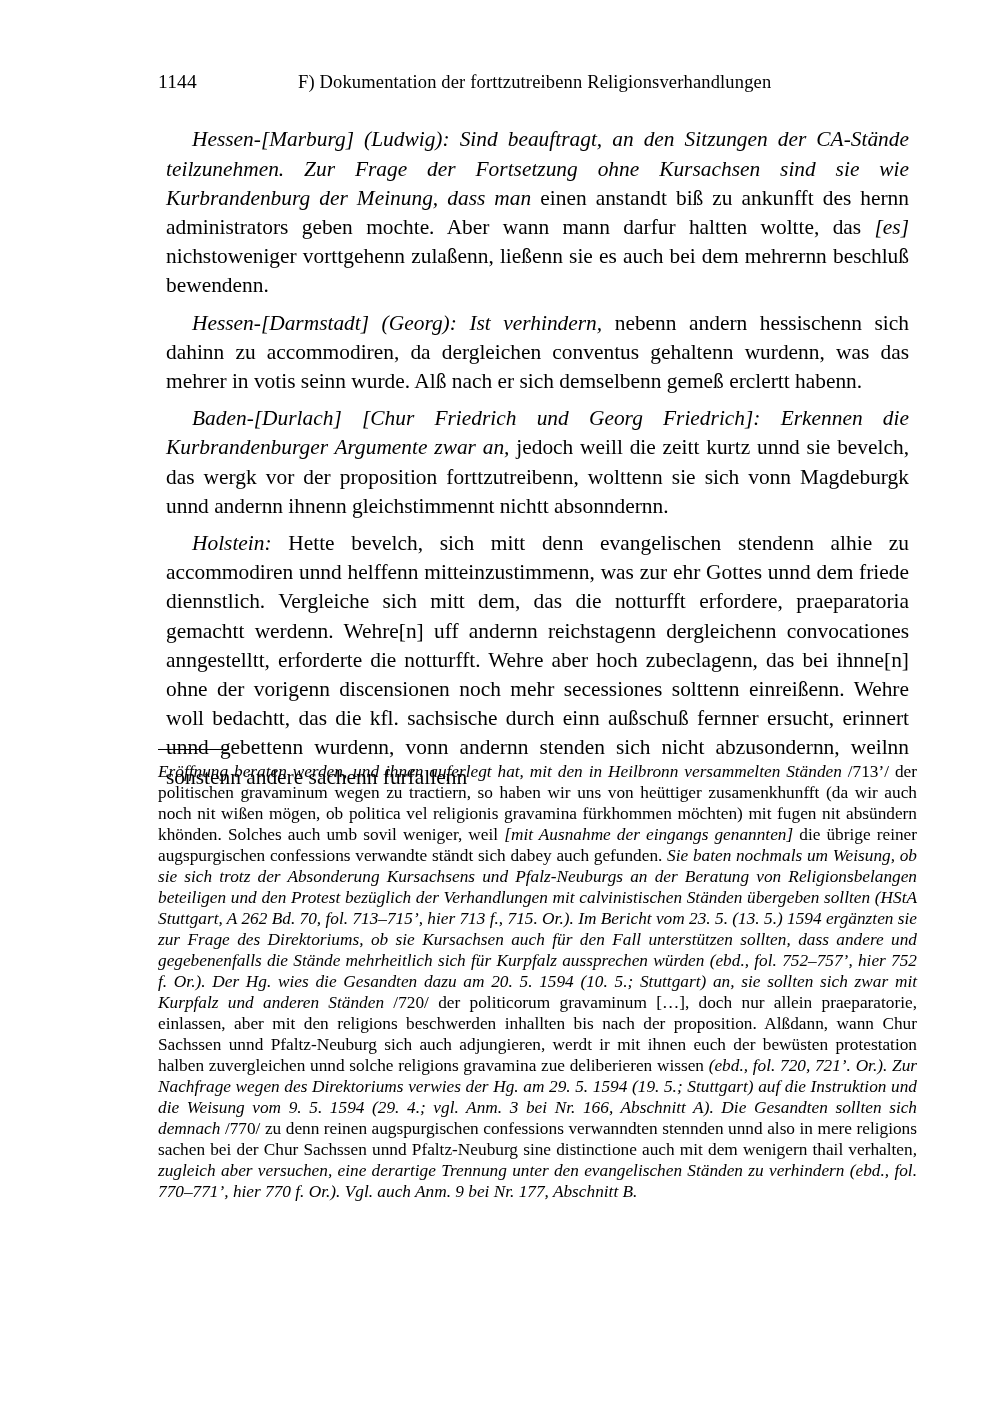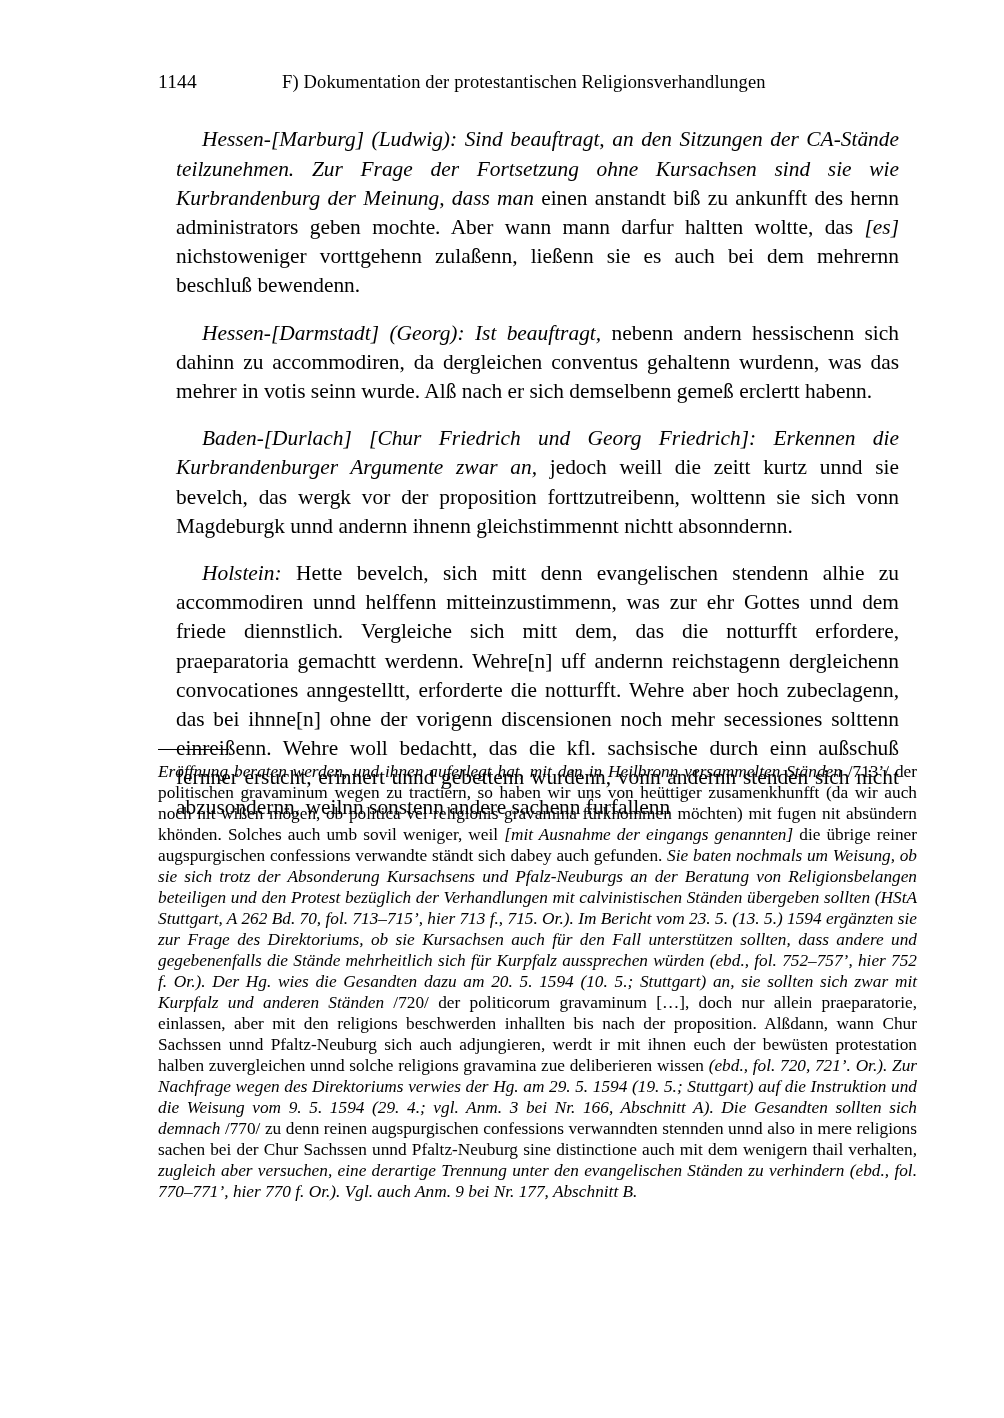--- a/index.html
+++ b/index.html
@@ -37,6 +37,7 @@
     line-height: 1.25;
     letter-spacing: 0.15px;
     margin-bottom: 31px;
+    gap: 16px;
   }
   .folio {
     width: 124px;

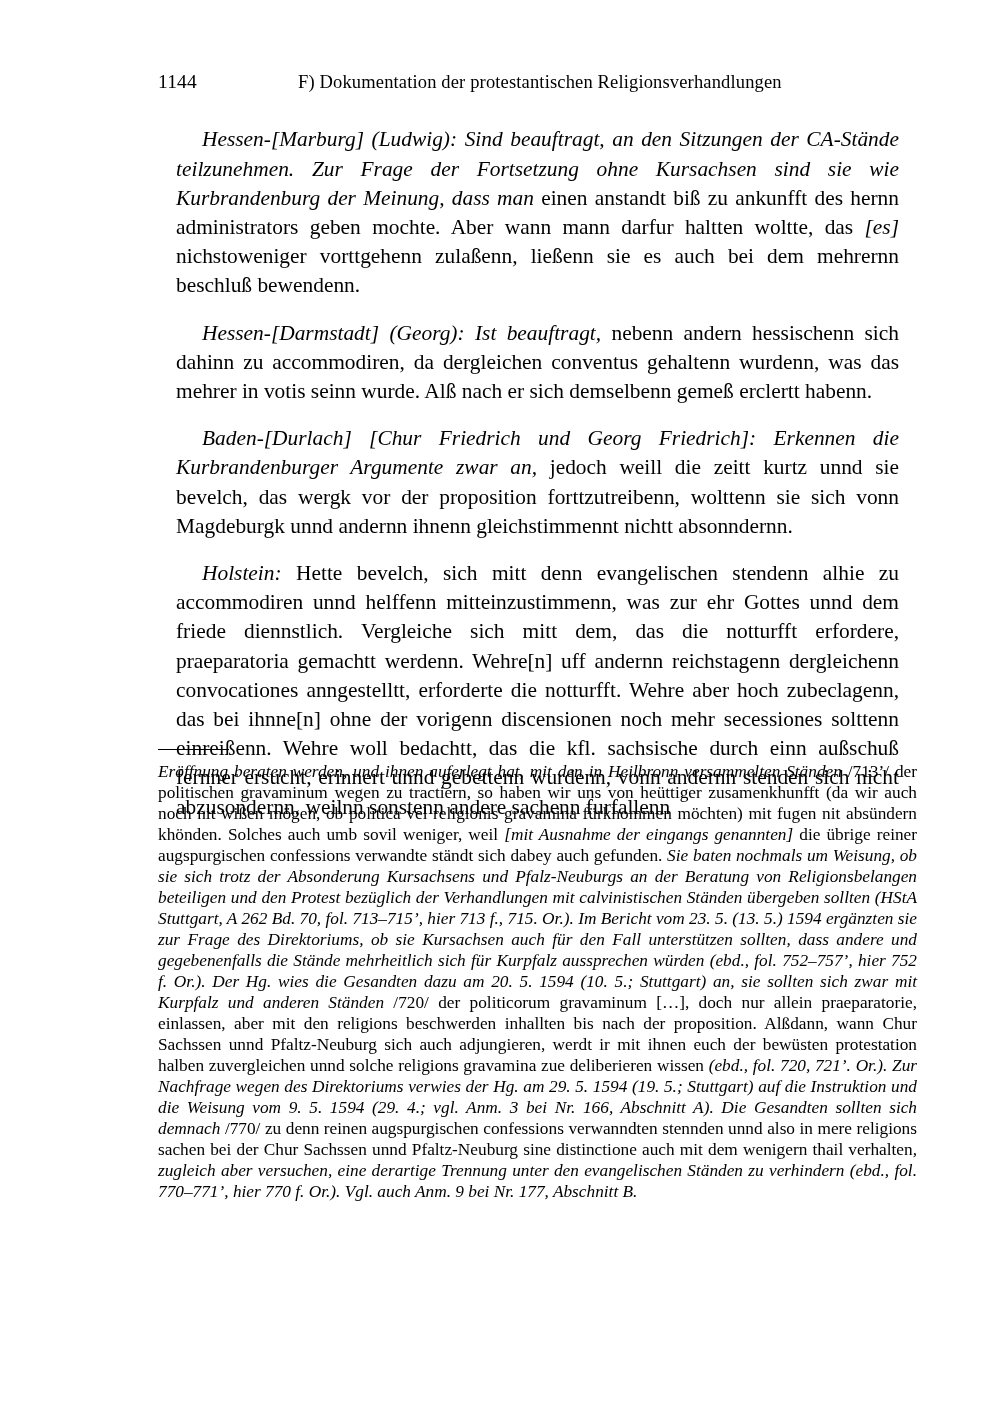--- a/index.html
+++ b/index.html
@@ -100,7 +100,7 @@
 
     <div class="running-head">
       <span class="folio">1144</span>
-      <span class="head-title">F) Dokumentation der protestantischen Religionsverhandlungen</span>
+      <span class="head-title">F) Dokumentation der forttzutreibenn Religionsverhandlungen</span>
     </div>
 
     <div class="body-block">

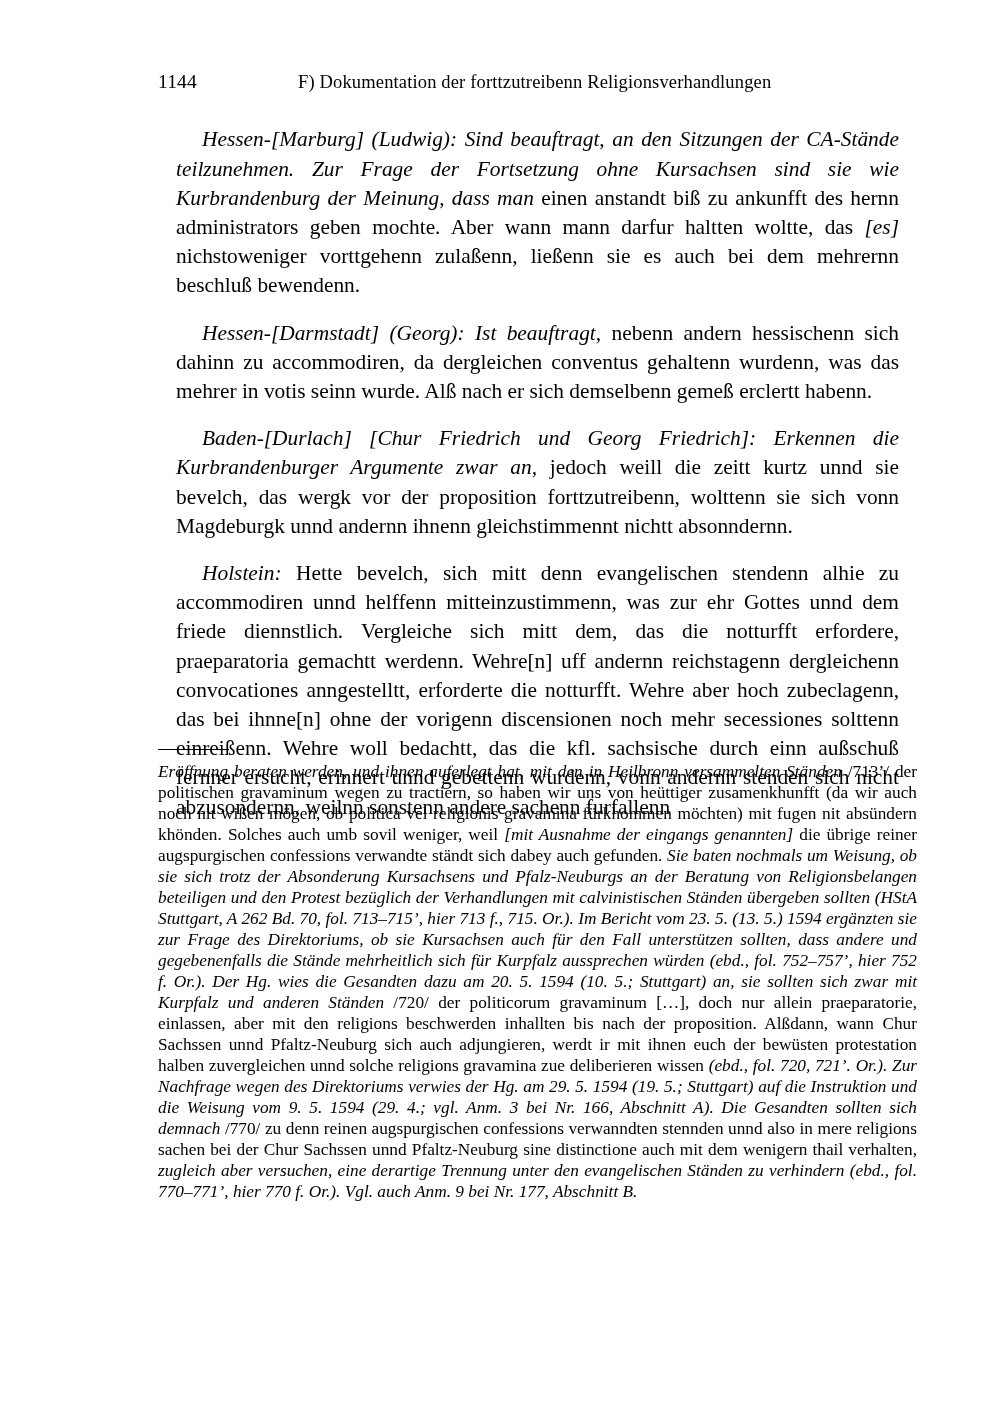--- a/index.html
+++ b/index.html
@@ -57,7 +57,7 @@
     hyphens: manual;
   }
   .body-block p {
-    margin: 18px;
+    margin: 8px;
     text-indent: 26px;
   }
   .body-block p:last-child {

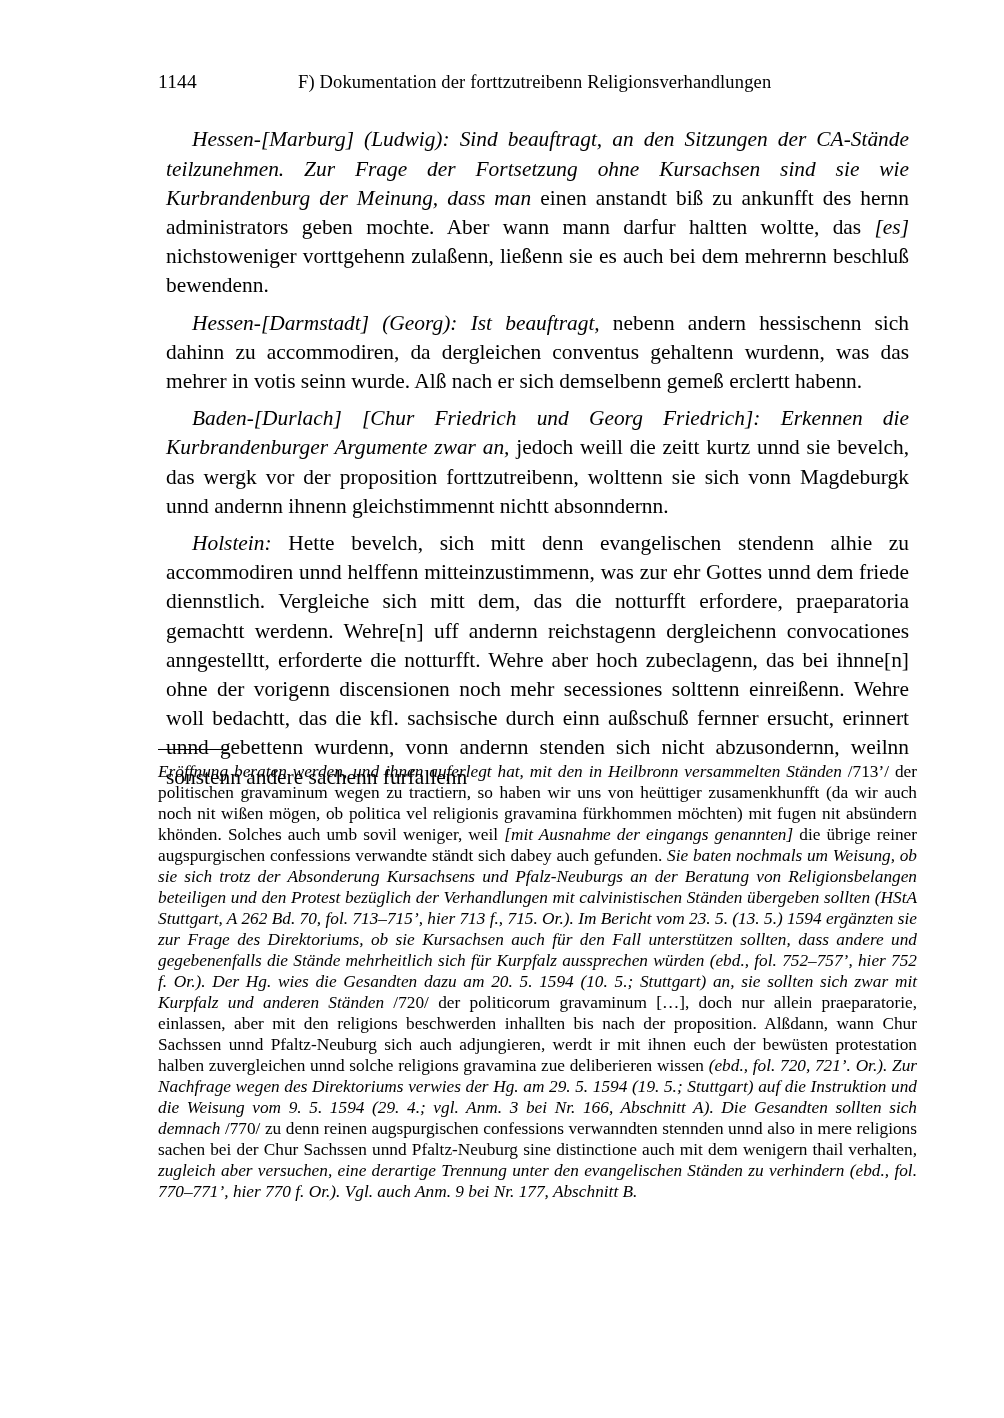--- a/index.html
+++ b/index.html
@@ -107,7 +107,7 @@
 
       <p><em class="it">Hessen-[Marburg] (Ludwig): Sind beauftragt, an den Sitzungen der CA-Stände teilzunehmen. Zur Frage der Fortsetzung ohne Kursachsen sind sie wie Kurbrandenburg der Meinung, dass man</em><span> einen anstandt biß zu ankunfft des hernn administrators geben mochte. Aber wann mann darfur haltten woltte, das </span><em class="it">[es]</em><span> nichstoweniger vorttgehenn zulaßenn, ließenn sie es auch bei dem mehrernn beschluß bewendenn.</span></p>
 
-      <p><em class="it">Hessen-[Darmstadt] (Georg): Ist beauftragt,</em><span> nebenn andern hessischenn sich dahinn zu accommodiren, da dergleichen conventus gehaltenn wurdenn, was das mehrer in votis seinn wurde. Alß nach er sich demselbenn gemeß erclertt habenn.</span></p>
+      <p><em class="it">Hessen-[Darmstadt] (Georg): Ist verhindern,</em><span> nebenn andern hessischenn sich dahinn zu accommodiren, da dergleichen conventus gehaltenn wurdenn, was das mehrer in votis seinn wurde. Alß nach er sich demselbenn gemeß erclertt habenn.</span></p>
 
       <p><em class="it">Baden-[Durlach] [Chur Friedrich und Georg Friedrich]: Erkennen die Kurbrandenburger Argumente zwar an,</em><span> jedoch weill die zeitt kurtz unnd sie bevelch, das wergk vor der proposition forttzutreibenn, wolttenn sie sich vonn Magdeburgk unnd andernn ihnenn gleichstimmennt nichtt absonndernn.</span></p>
 

